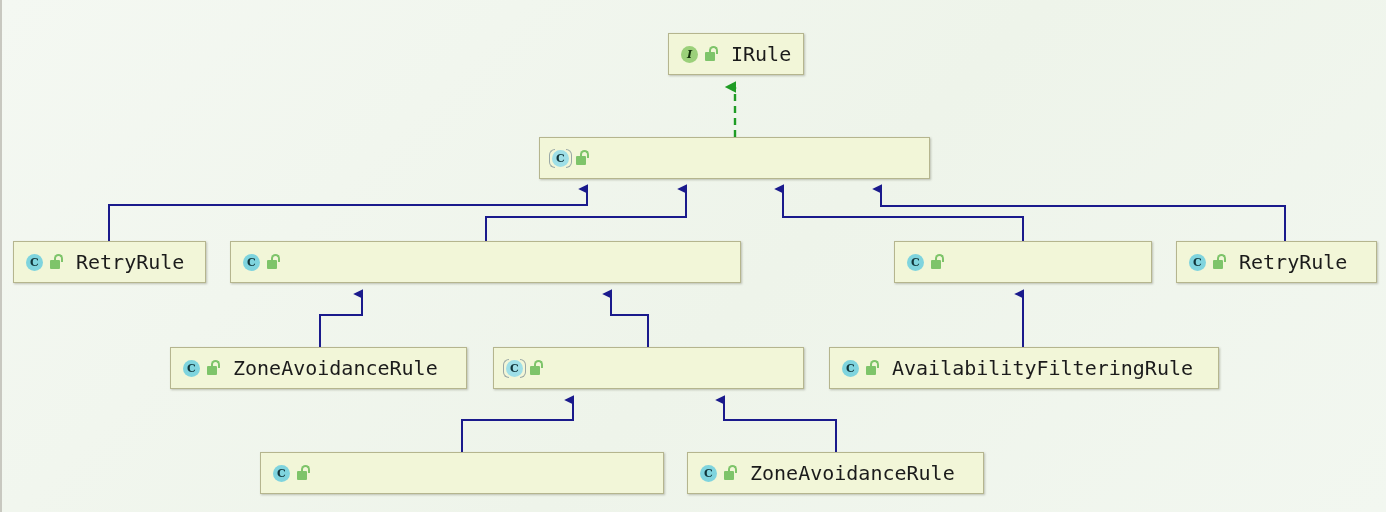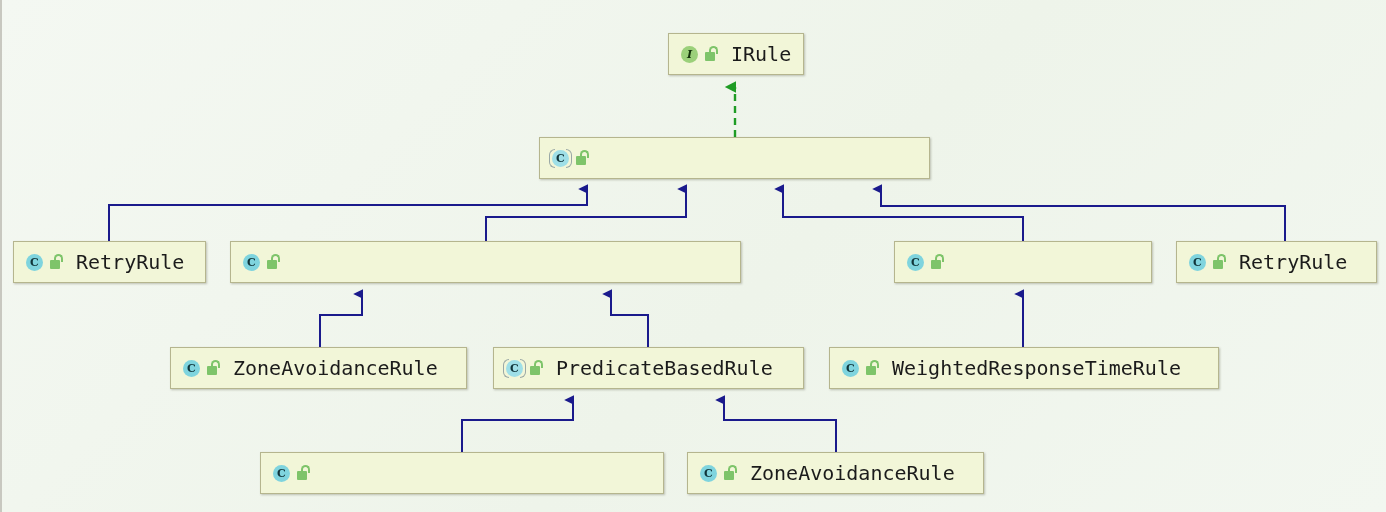--- a/index.html
+++ b/index.html
@@ -263,7 +263,6 @@
           <span class="body"></span>
       </span>
     </span>
-    <span class="node-label">PredicateBasedRule</span>
   </div>
 
   <div class="node" style="left:827px; top:347px; width:390px;">

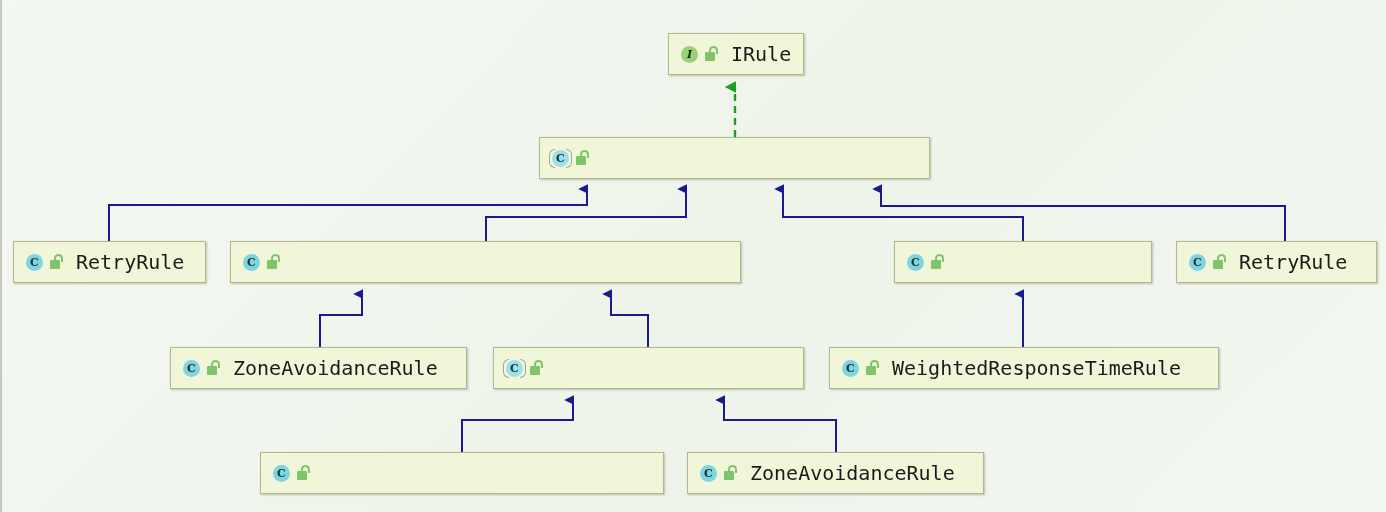--- a/index.html
+++ b/index.html
@@ -275,7 +275,7 @@
           <span class="body"></span>
       </span>
     </span>
-    <span class="node-label">WeightedResponseTimeRule</span>
+    <span class="node-label">AvailabilityFilteringRule</span>
   </div>
 
   <div class="node" style="left:258px; top:452px; width:404px;">

